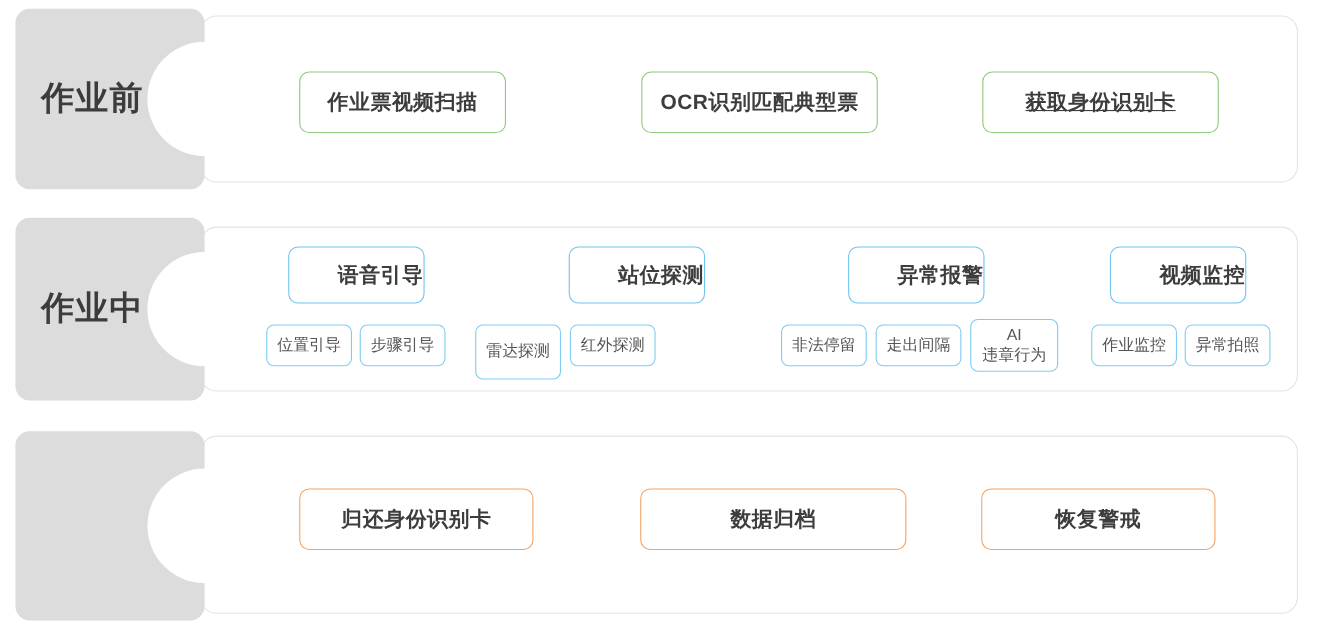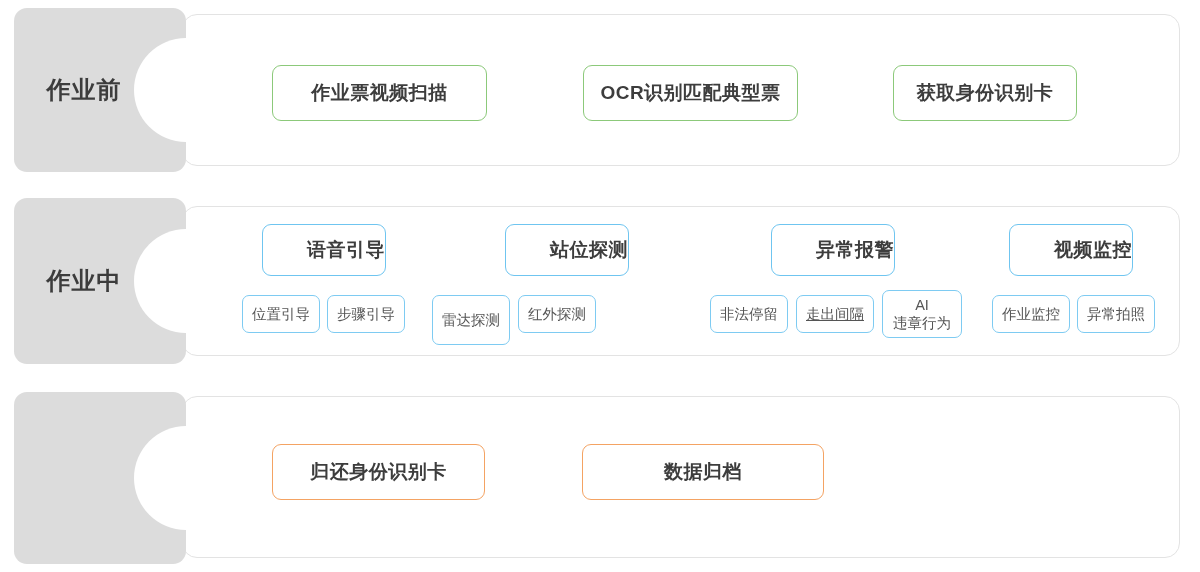--- a/index.html
+++ b/index.html
@@ -77,7 +77,7 @@
     transform: translateY(-50%);
     width: 140px;
     text-align: center;
-    font-size: 24px;
+    font-size: 30px;
     font-weight: bold;
     color: #3c3c3c;
     letter-spacing: 1px;

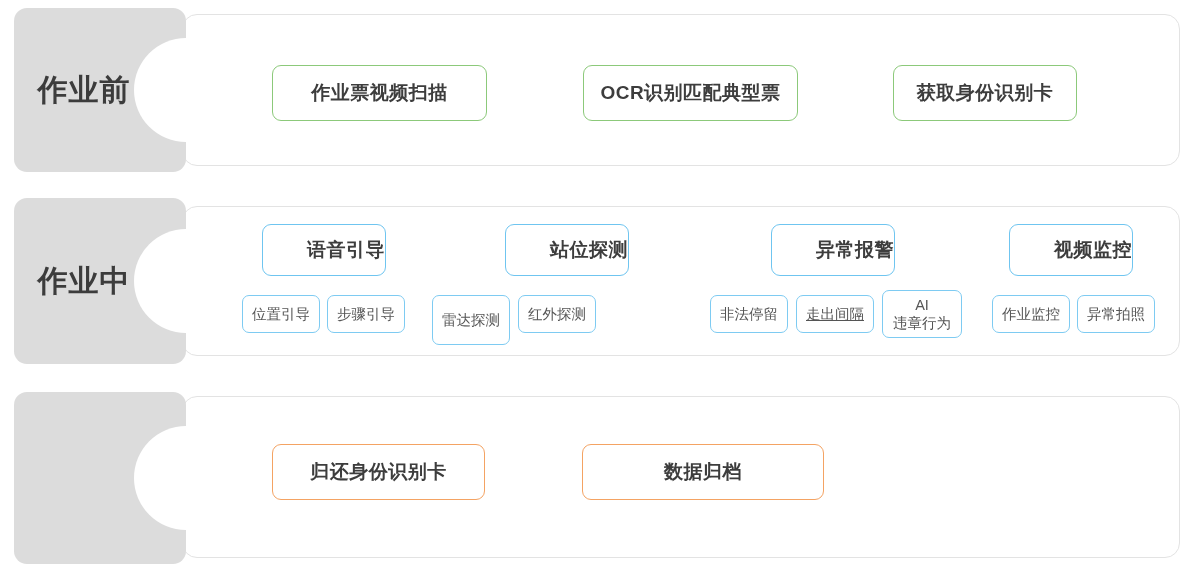--- a/index.html
+++ b/index.html
@@ -142,7 +142,7 @@
       <div class="label-text">作业前</div>
     </div>
 
-    <div class="node primary green" style="left:272px; top:65px; width:215px;">作业票视频扫描</div>
+    <div class="node primary green" style="left:272px; top:65px; width:188px;">作业票视频扫描</div>
     <div class="node primary green" style="left:583px; top:65px; width:215px;">OCR识别匹配典型票</div>
     <div class="node primary green" style="left:893px; top:65px; width:184px;">获取身份识别卡</div>
   </div>

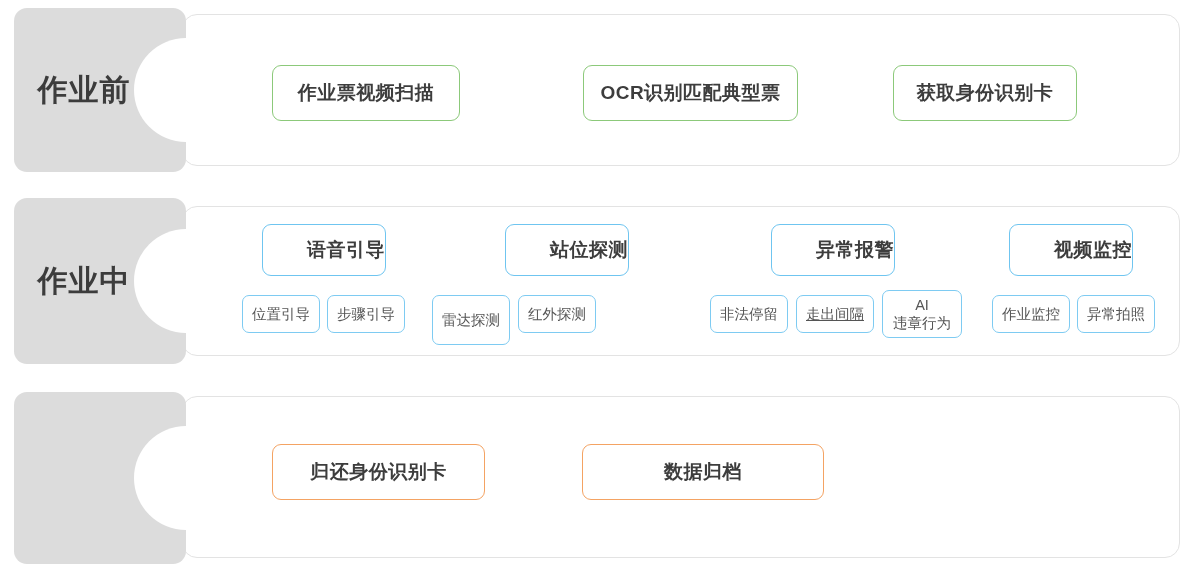--- a/index.html
+++ b/index.html
@@ -144,7 +144,7 @@
 
     <div class="node primary green" style="left:272px; top:65px; width:188px;">作业票视频扫描</div>
     <div class="node primary green" style="left:583px; top:65px; width:215px;">OCR识别匹配典型票</div>
-    <div class="node primary green" style="left:893px; top:65px; width:184px;">获取身份识别卡</div>
+    <div class="node primary green" style="left:893px; top:65px; width:215px;text-decoration:underline;">获取身份识别卡</div>
   </div>
 
   <div class="phase-row row-1">

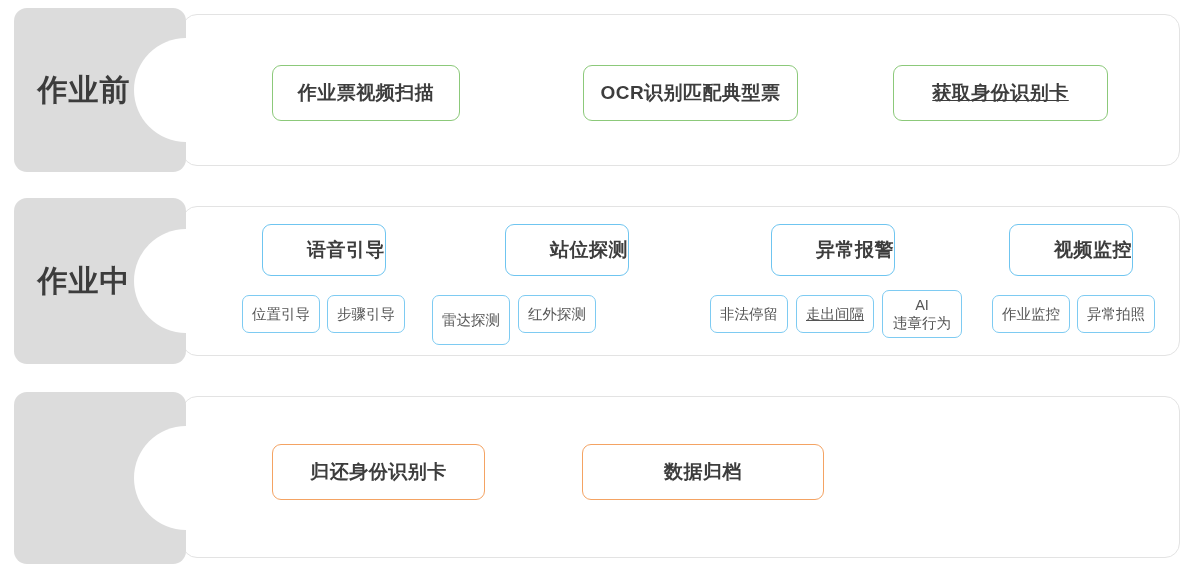--- a/index.html
+++ b/index.html
@@ -156,7 +156,7 @@
     </div>
 
     <div class="node primary blue" style="left:262px; top:32px; width:124px;">语音引导</div>
-    <div class="node primary blue" style="left:505px; top:32px; width:124px;">站位探测</div>
+    <div class="node primary blue" style="left:517px; top:32px; width:124px;">站位探测</div>
     <div class="node primary blue" style="left:771px; top:32px; width:124px;">异常报警</div>
     <div class="node primary blue" style="left:1009px; top:32px; width:124px;">视频监控</div>
 

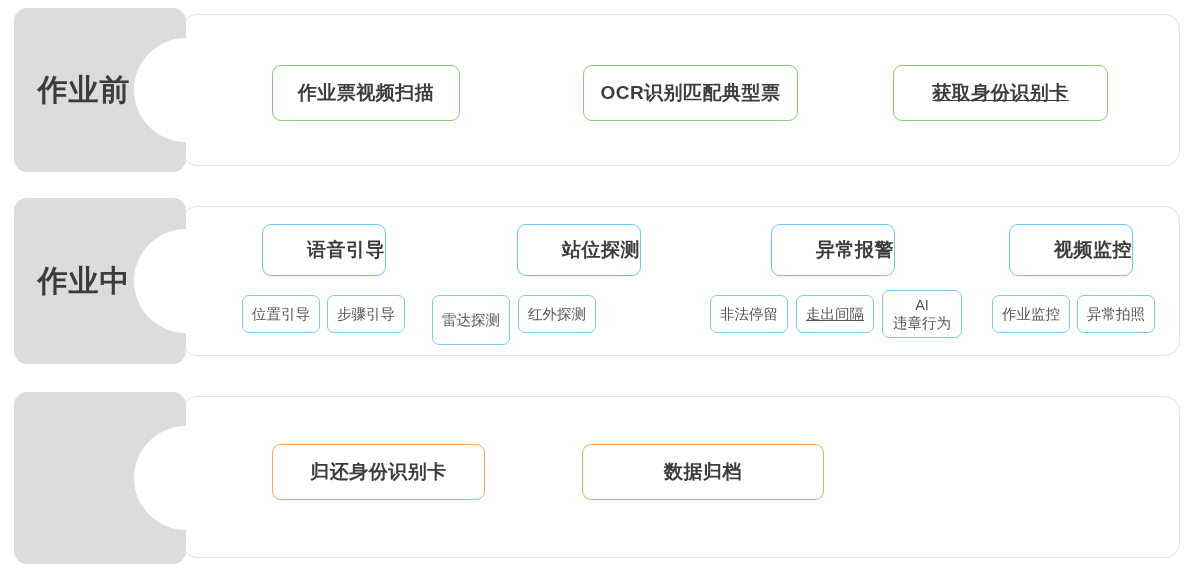--- a/index.html
+++ b/index.html
@@ -187,7 +187,7 @@
         <span>非法停留</span>
       </span>
     </div>
-    <div class="node chip" style="left:796px; top:103px; width:78px; height:38px;text-decoration:underline;">
+    <div class="node chip" style="left:796px; top:103px; width:78px; height:38px;">
       <span class="chip-lines">
         <span>走出间隔</span>
       </span>

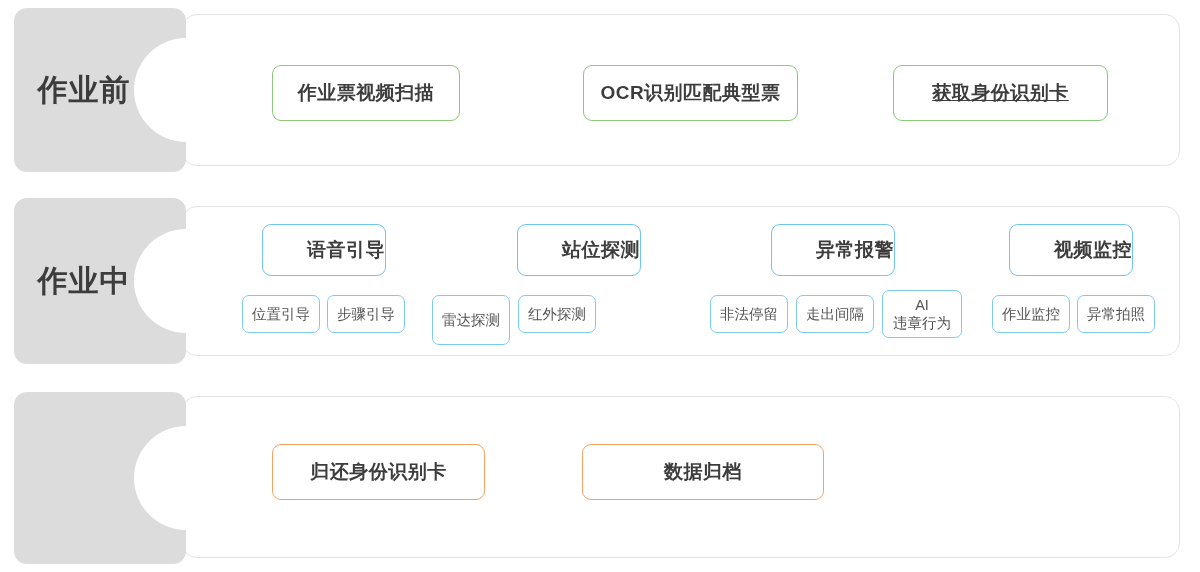--- a/index.html
+++ b/index.html
@@ -220,6 +220,7 @@
 
     <div class="node primary orange" style="left:272px; top:62px; width:213px;">归还身份识别卡</div>
     <div class="node primary orange" style="left:582px; top:62px; width:242px;">数据归档</div>
+    <div class="node primary orange" style="left:892px; top:62px; width:213px;">恢复警戒</div>
   </div>
 
 </div>

